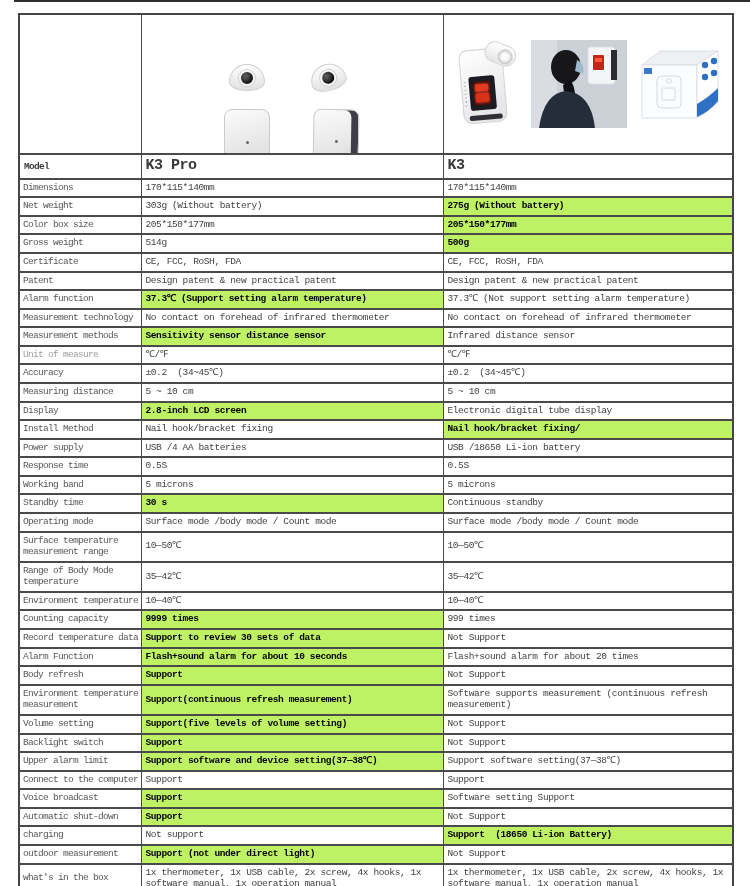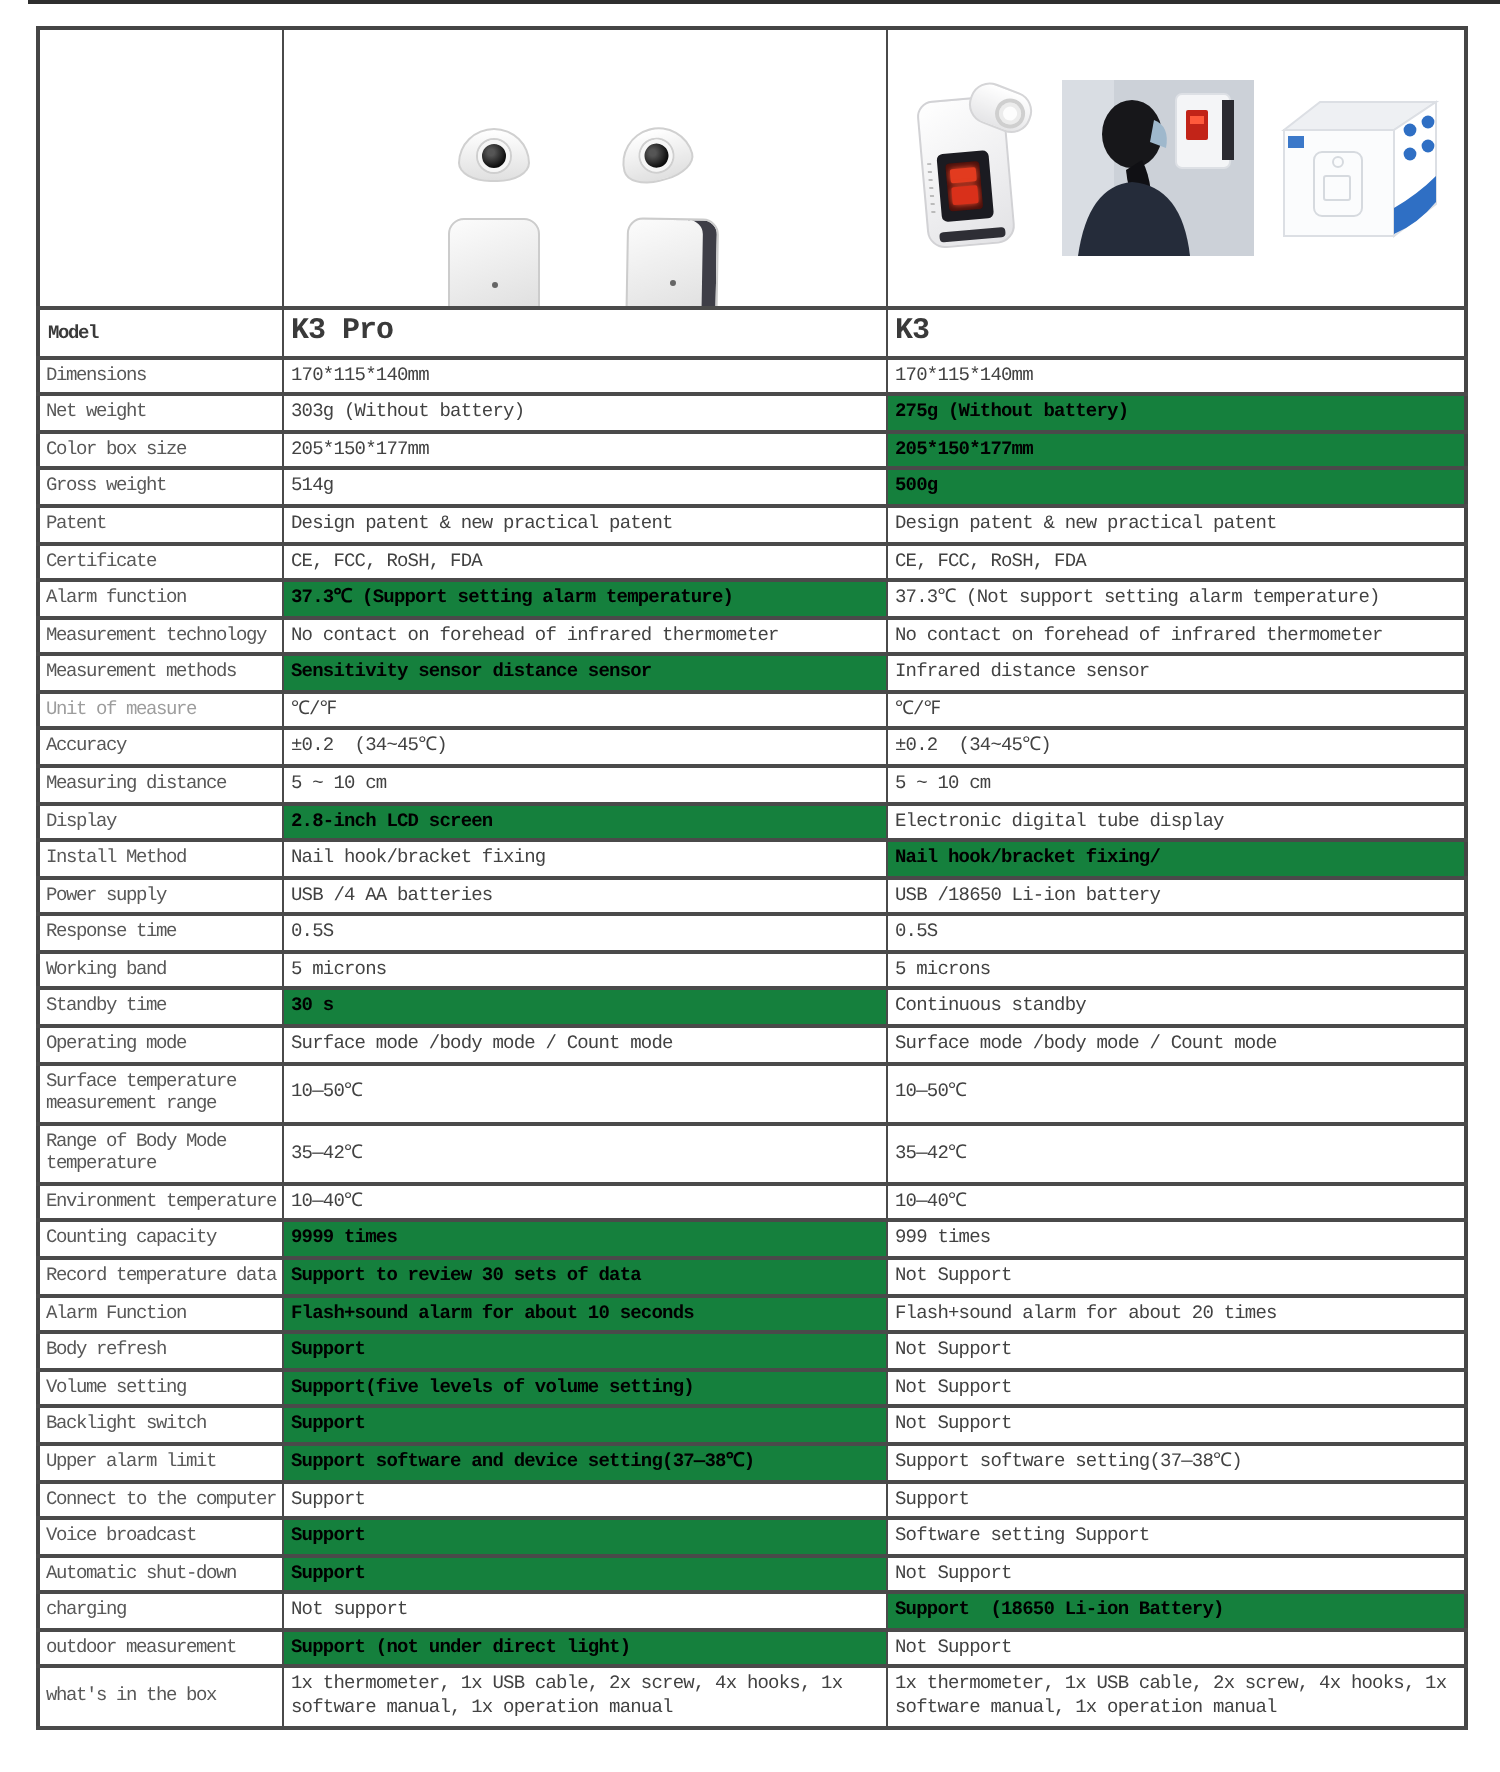--- a/index.html
+++ b/index.html
@@ -18,7 +18,7 @@
   }
   td.label-cell { color:#585858; padding:2px 2px 3px 3px; letter-spacing:-0.7px; }
   td.muted { color:#9d9d9d; }
-  td.green { background:#15803d; font-weight:bold; color:#000; }
+  td.green { background:#bef264; font-weight:bold; color:#000; }
   tr.model-row td { font-size:15px; letter-spacing:-0.5px; color:#3a3a3a; padding:2px 4px;font-weight:bold; }
   tr.model-row td.label-cell { font-size:9.5px; letter-spacing:-0.7px; }
   tr.image-row td { height:92px; padding:2px; }

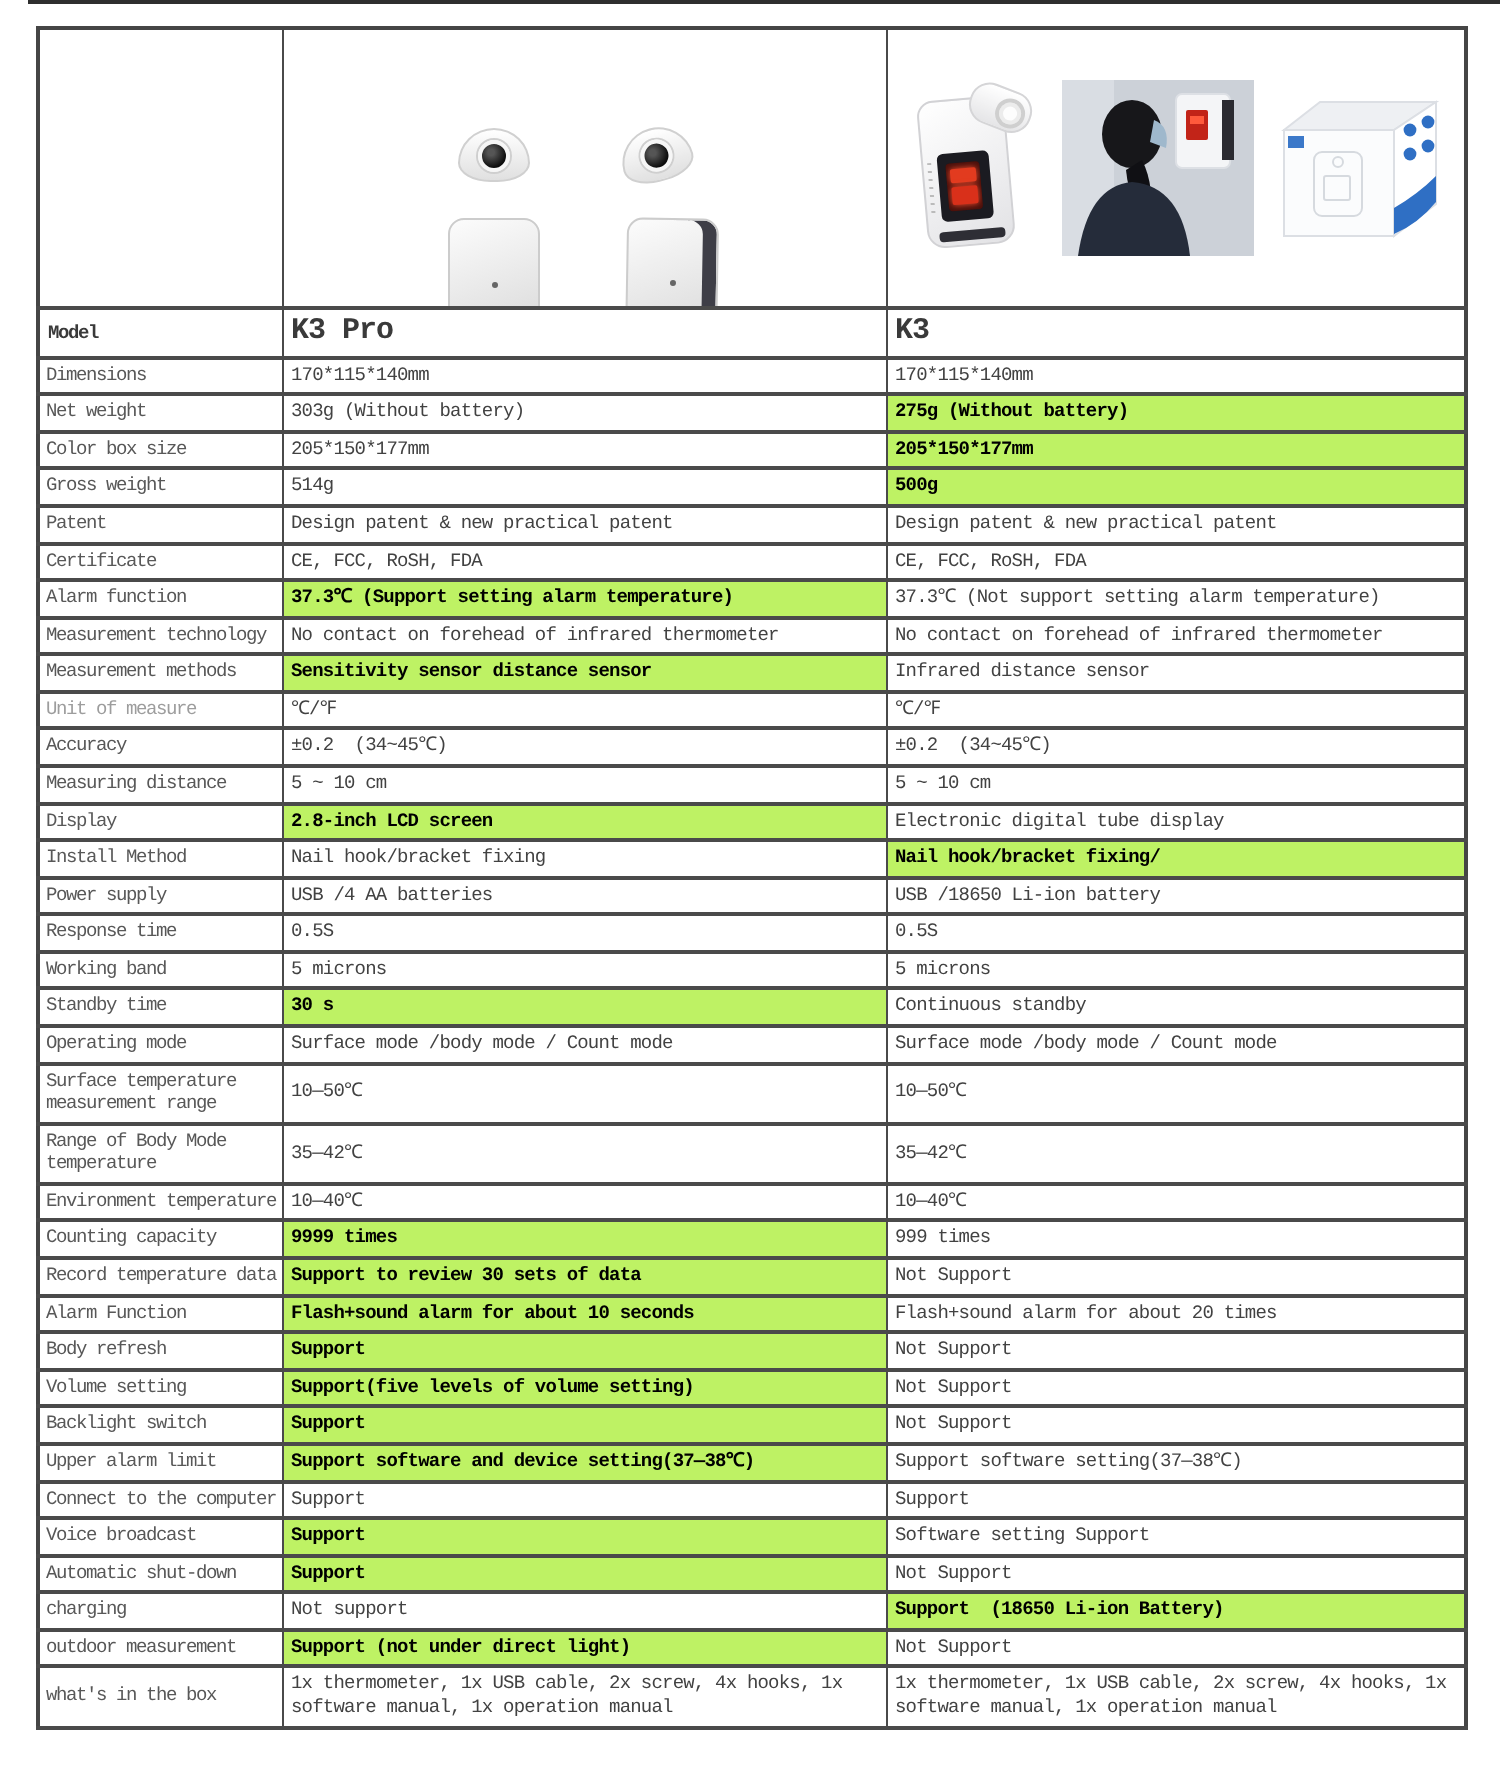--- a/index.html
+++ b/index.html
@@ -178,16 +178,16 @@
           <td class="green">500g</td>
         </tr>
         <tr>
+          <td class="label-cell">Certificate</td>
+          <td>CE, FCC, RoSH, FDA</td>
+          <td>CE, FCC, RoSH, FDA</td>
+        </tr>
+        <tr>
           <td class="label-cell">Patent</td>
           <td>Design patent &amp; new practical patent</td>
           <td>Design patent &amp; new practical patent</td>
         </tr>
         <tr>
-          <td class="label-cell">Certificate</td>
-          <td>CE, FCC, RoSH, FDA</td>
-          <td>CE, FCC, RoSH, FDA</td>
-        </tr>
-        <tr>
           <td class="label-cell">Alarm function</td>
           <td class="green">37.3℃ (Support setting alarm temperature)</td>
           <td>37.3℃ (Not support setting alarm temperature)</td>

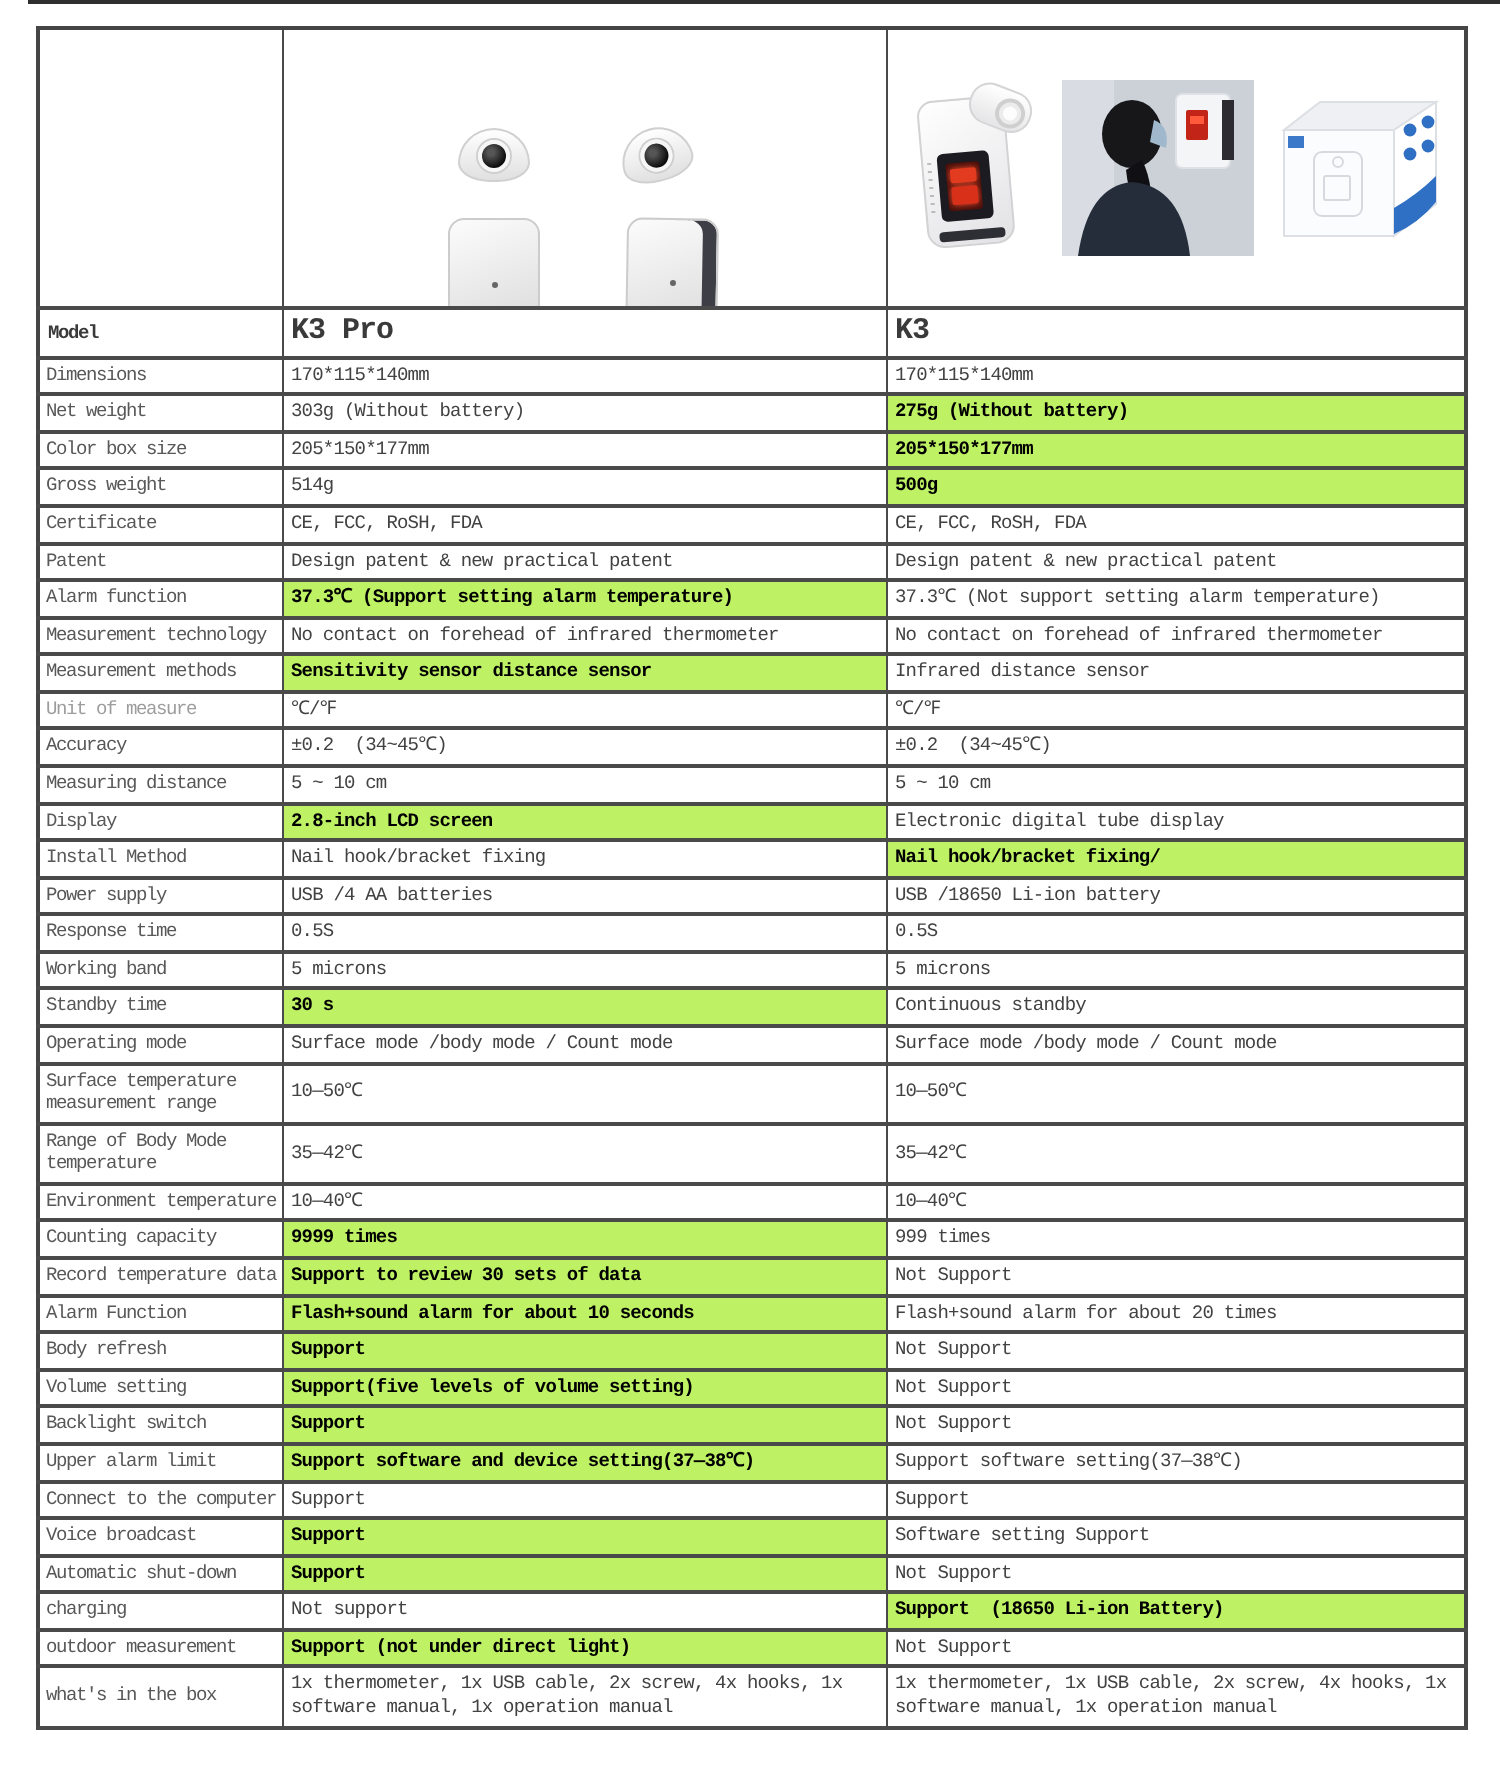--- a/index.html
+++ b/index.html
@@ -288,6 +288,11 @@
           <td>Not Support</td>
         </tr>
         <tr>
+          <td class="label-cell">Environment temperature measurement</td>
+          <td class="green">Support(continuous refresh measurement)</td>
+          <td>Software supports measurement (continuous refresh measurement)</td>
+        </tr>
+        <tr>
           <td class="label-cell">Volume setting</td>
           <td class="green">Support(five levels of volume setting)</td>
           <td>Not Support</td>

